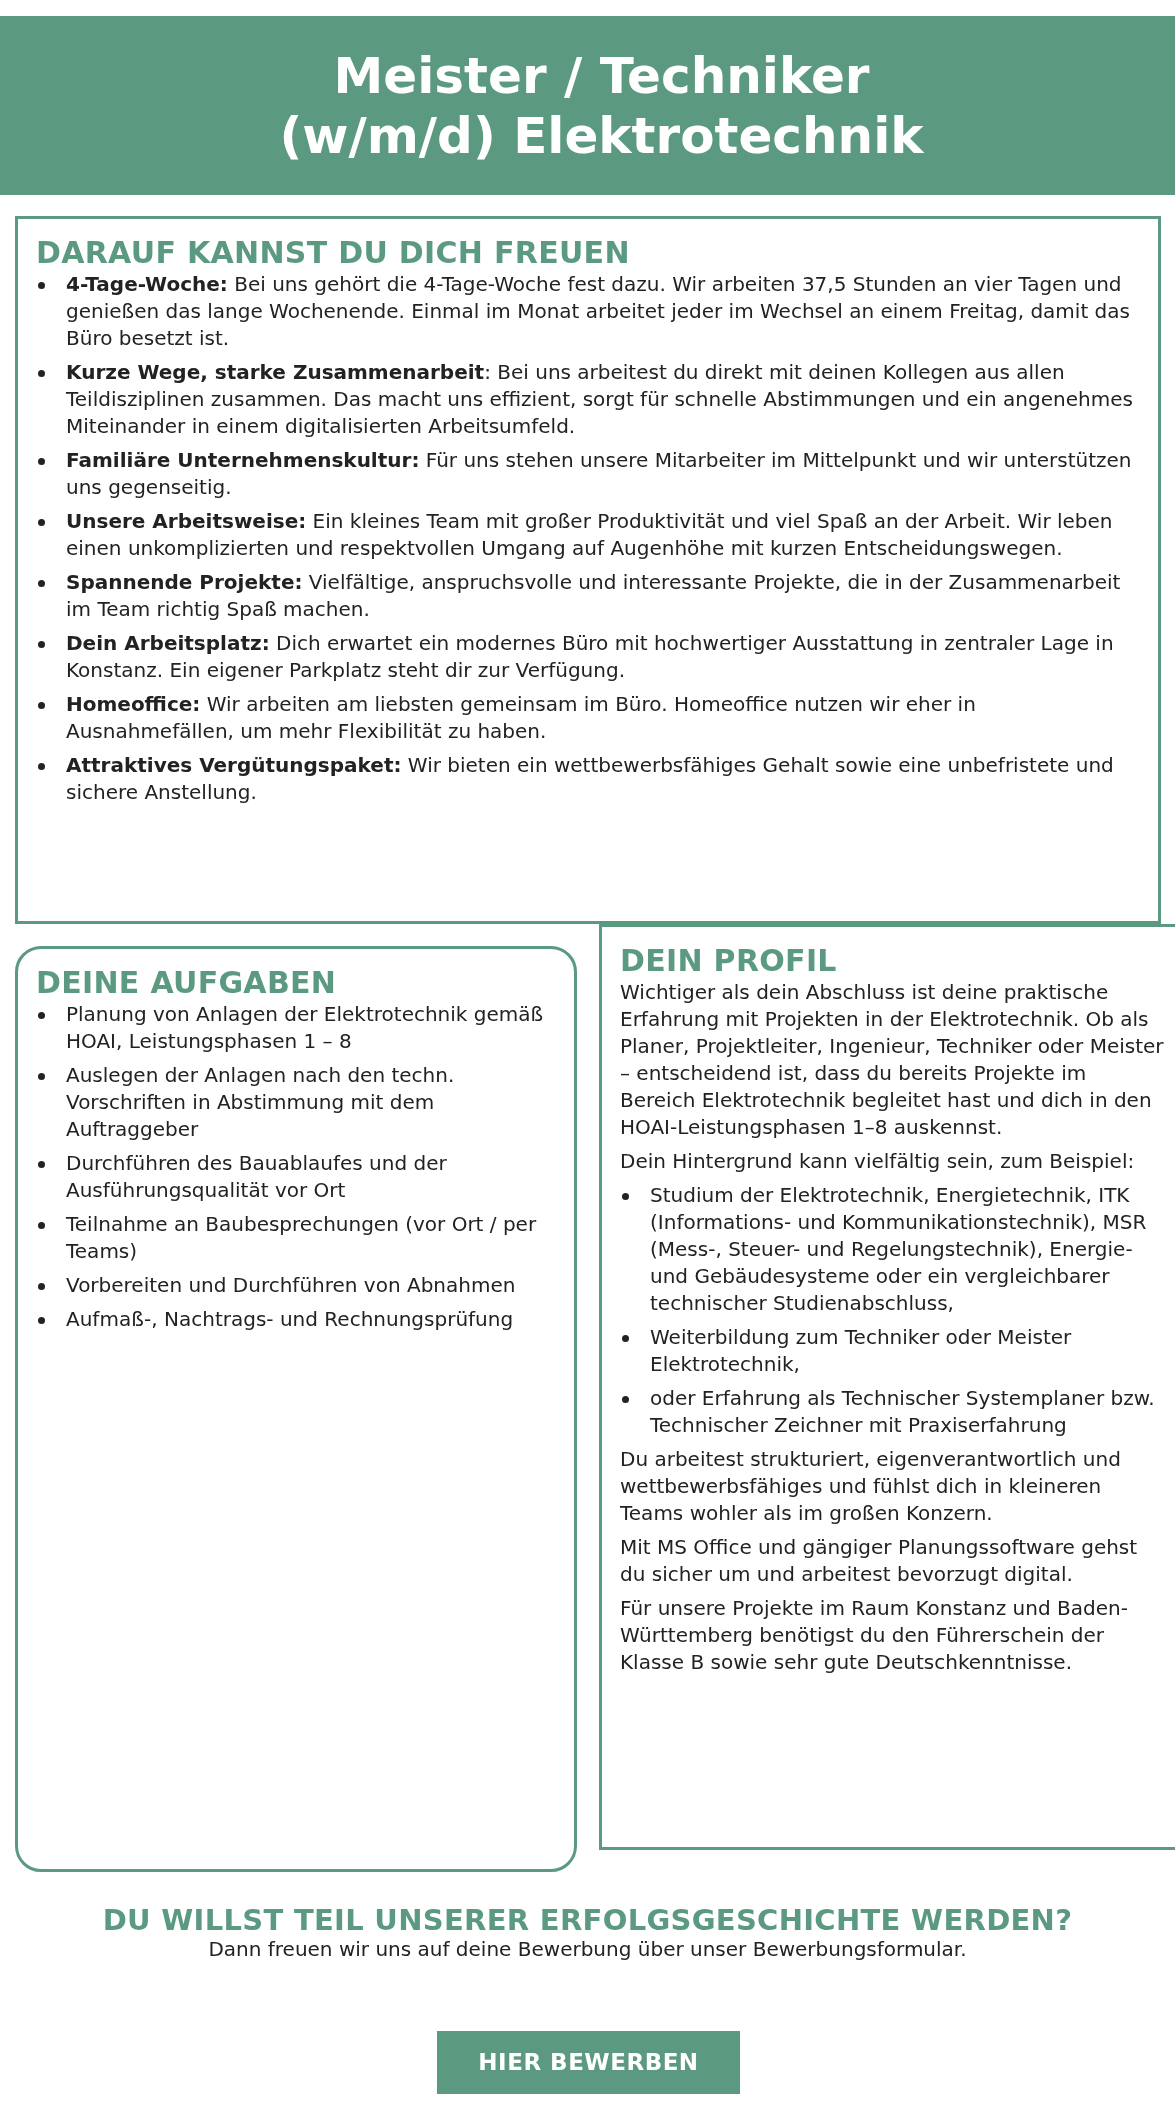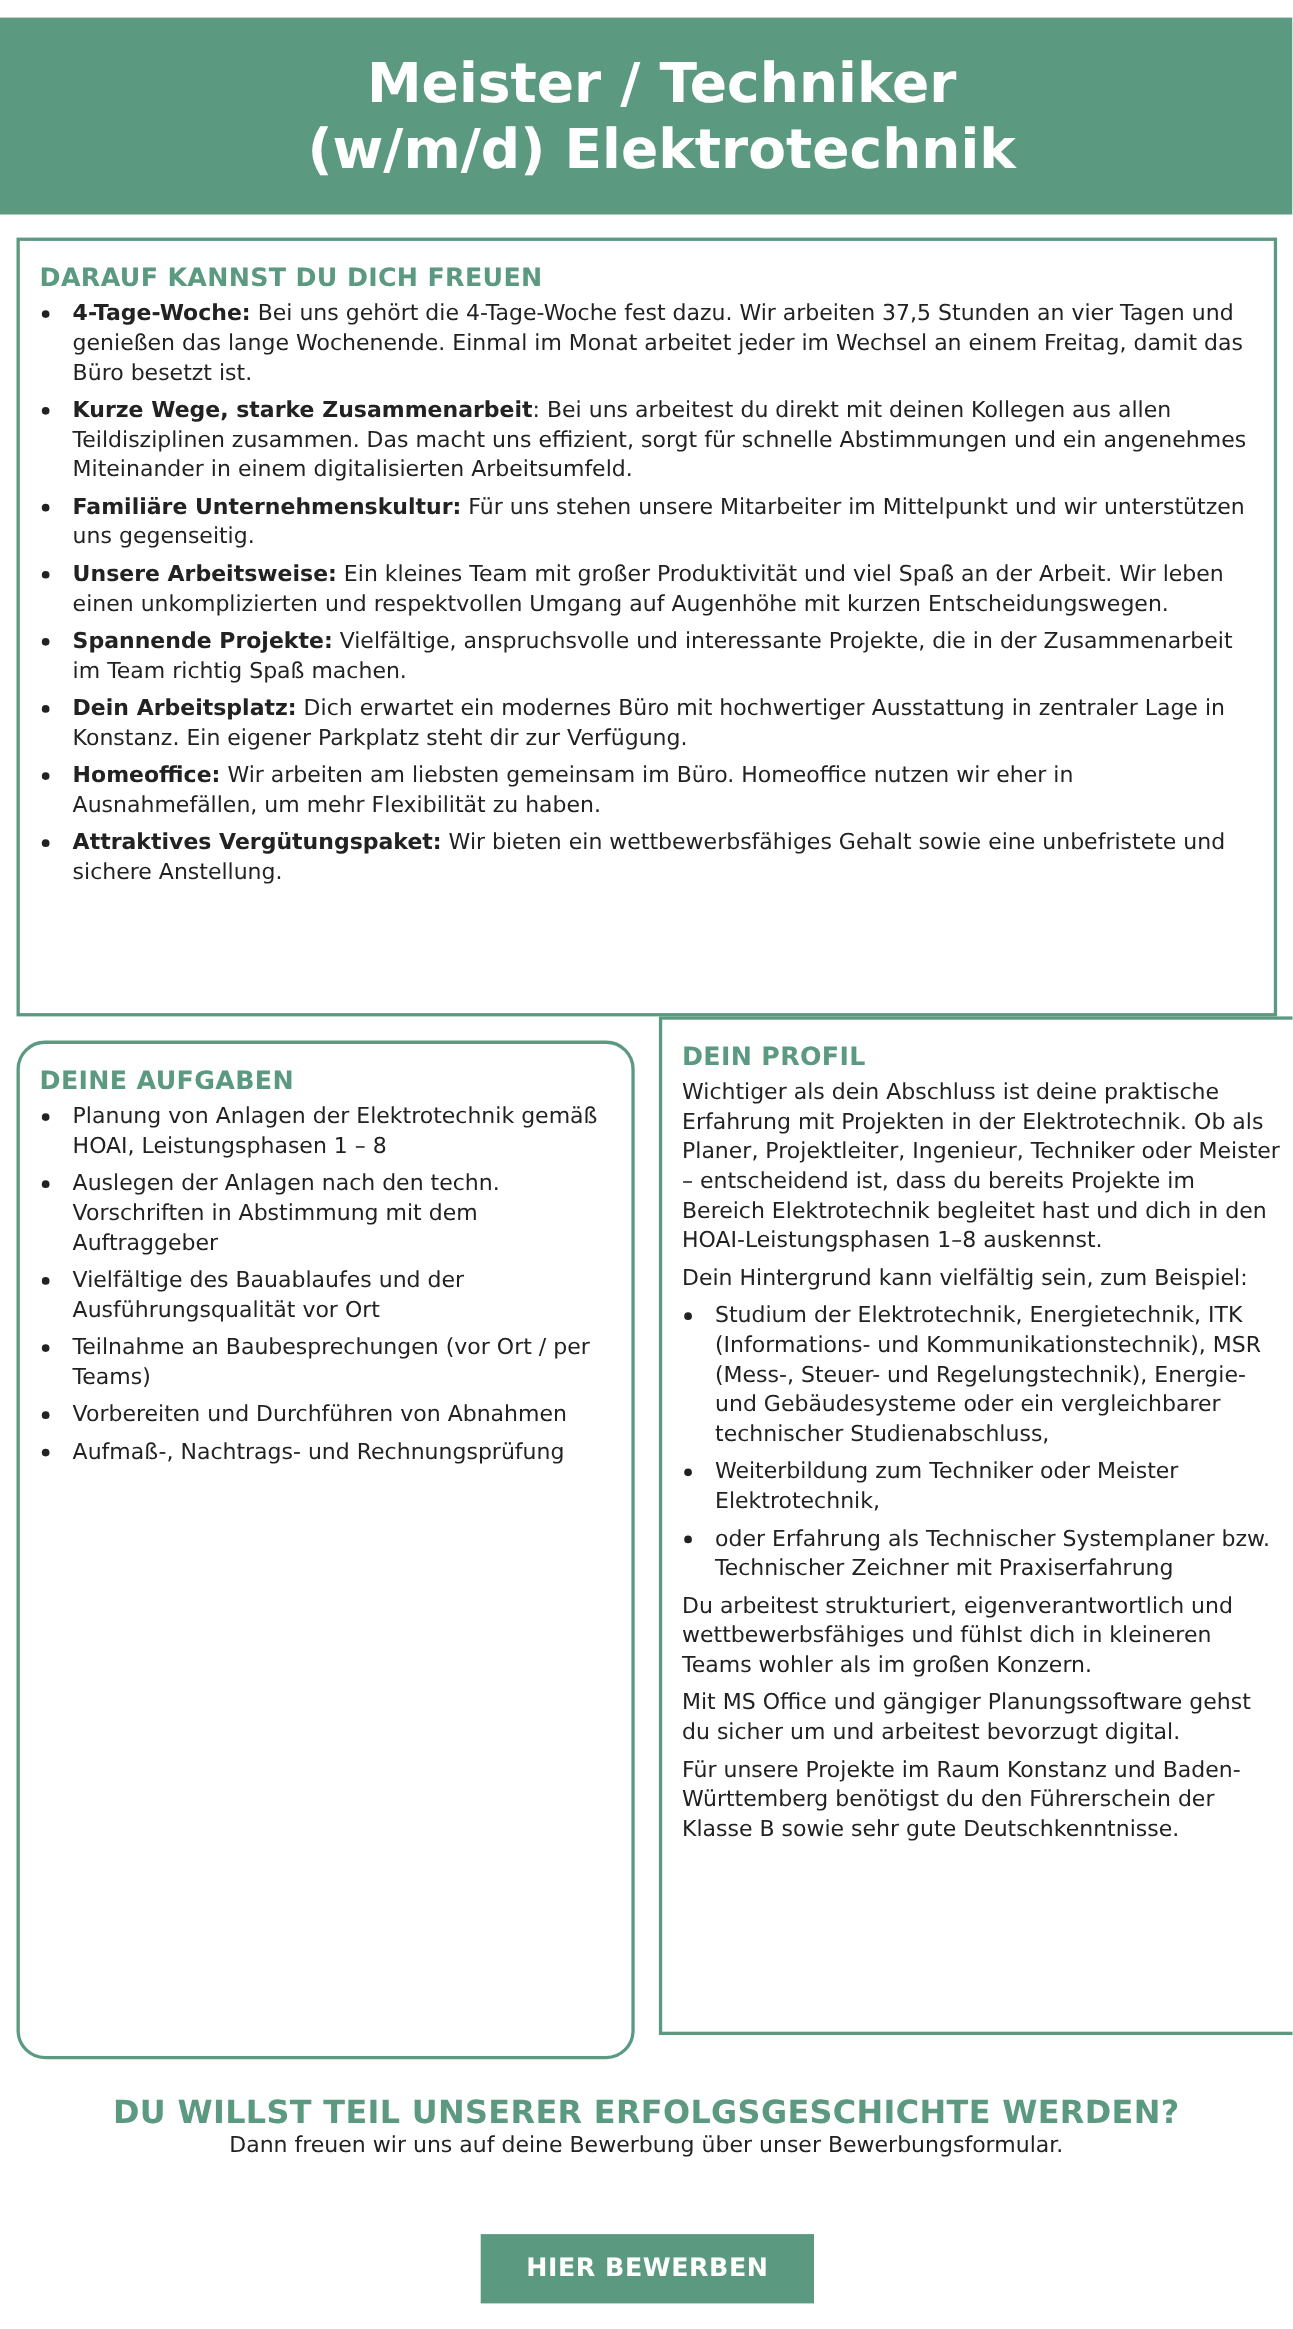--- a/index.html
+++ b/index.html
@@ -37,7 +37,7 @@
   .box h2 {
     margin: 0 0 4px 0;
     color: #5b9a80;
-    font-size: 23px;
+    font-size: 30px;
     line-height: 28px;
     font-weight: bold;
     letter-spacing: 0.3px;

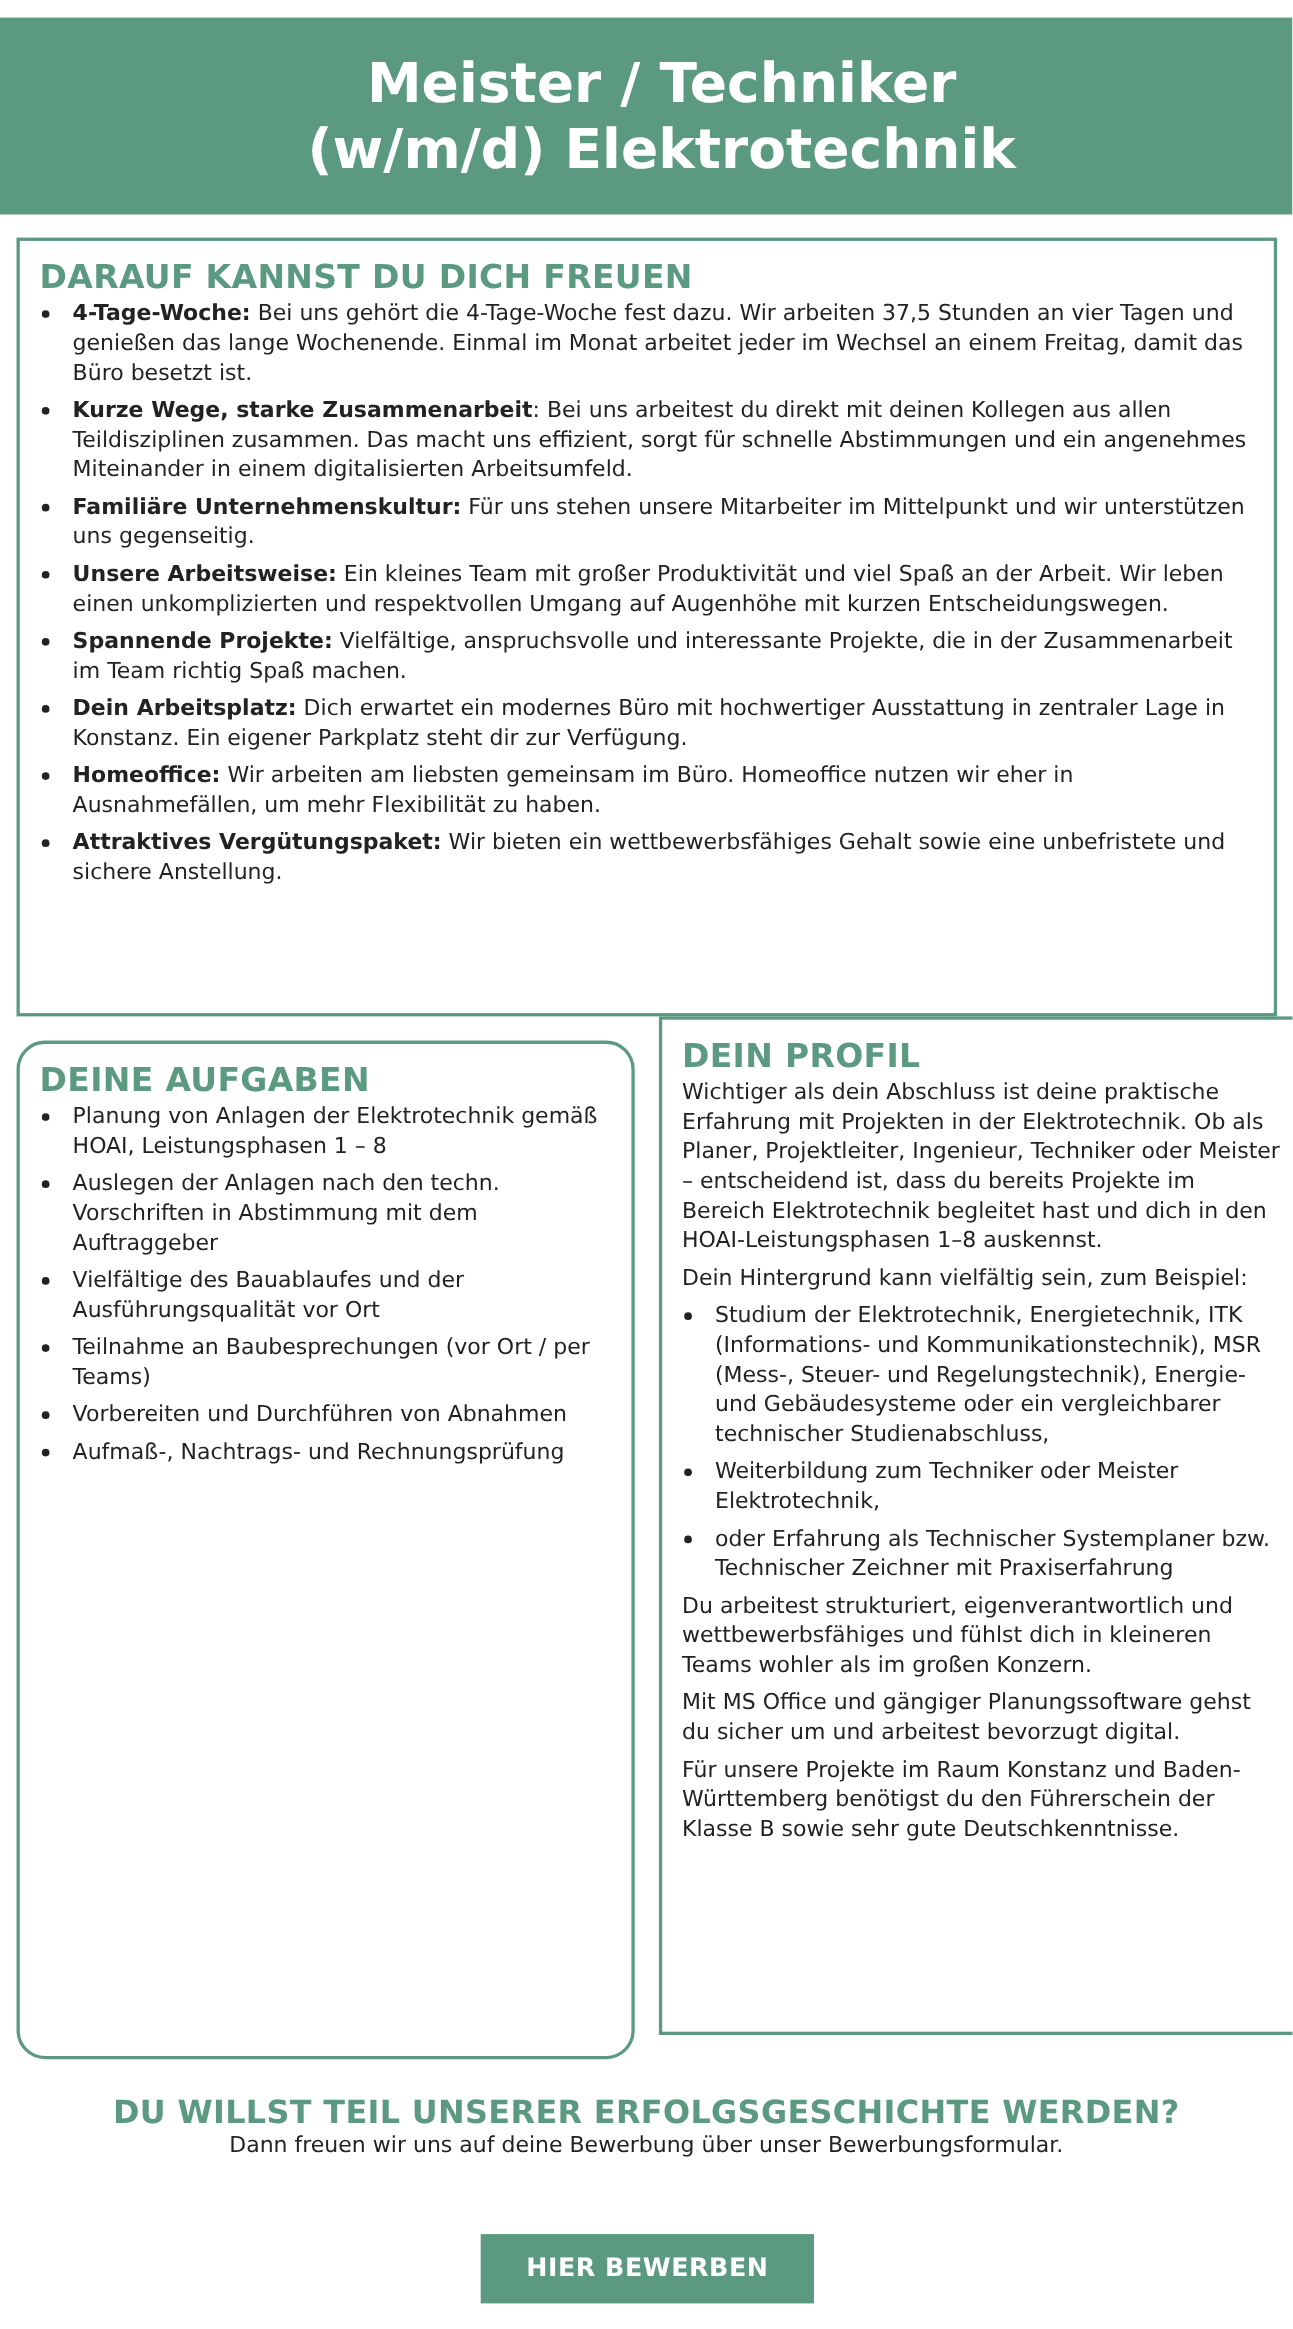--- a/index.html
+++ b/index.html
@@ -119,7 +119,7 @@
   <ul>
     <li>Planung von Anlagen der Elektrotechnik gemäß HOAI, Leistungsphasen 1 – 8</li>
     <li>Auslegen der Anlagen nach den techn. Vorschriften in Abstimmung mit dem Auftraggeber</li>
-    <li>Vielfältige des Bauablaufes und der Ausführungsqualität vor Ort</li>
+    <li>Durchführen des Bauablaufes und der Ausführungsqualität vor Ort</li>
     <li>Teilnahme an Baubesprechungen (vor Ort / per Teams)</li>
     <li>Vorbereiten und Durchführen von Abnahmen</li>
     <li>Aufmaß-, Nachtrags- und Rechnungsprüfung</li>

